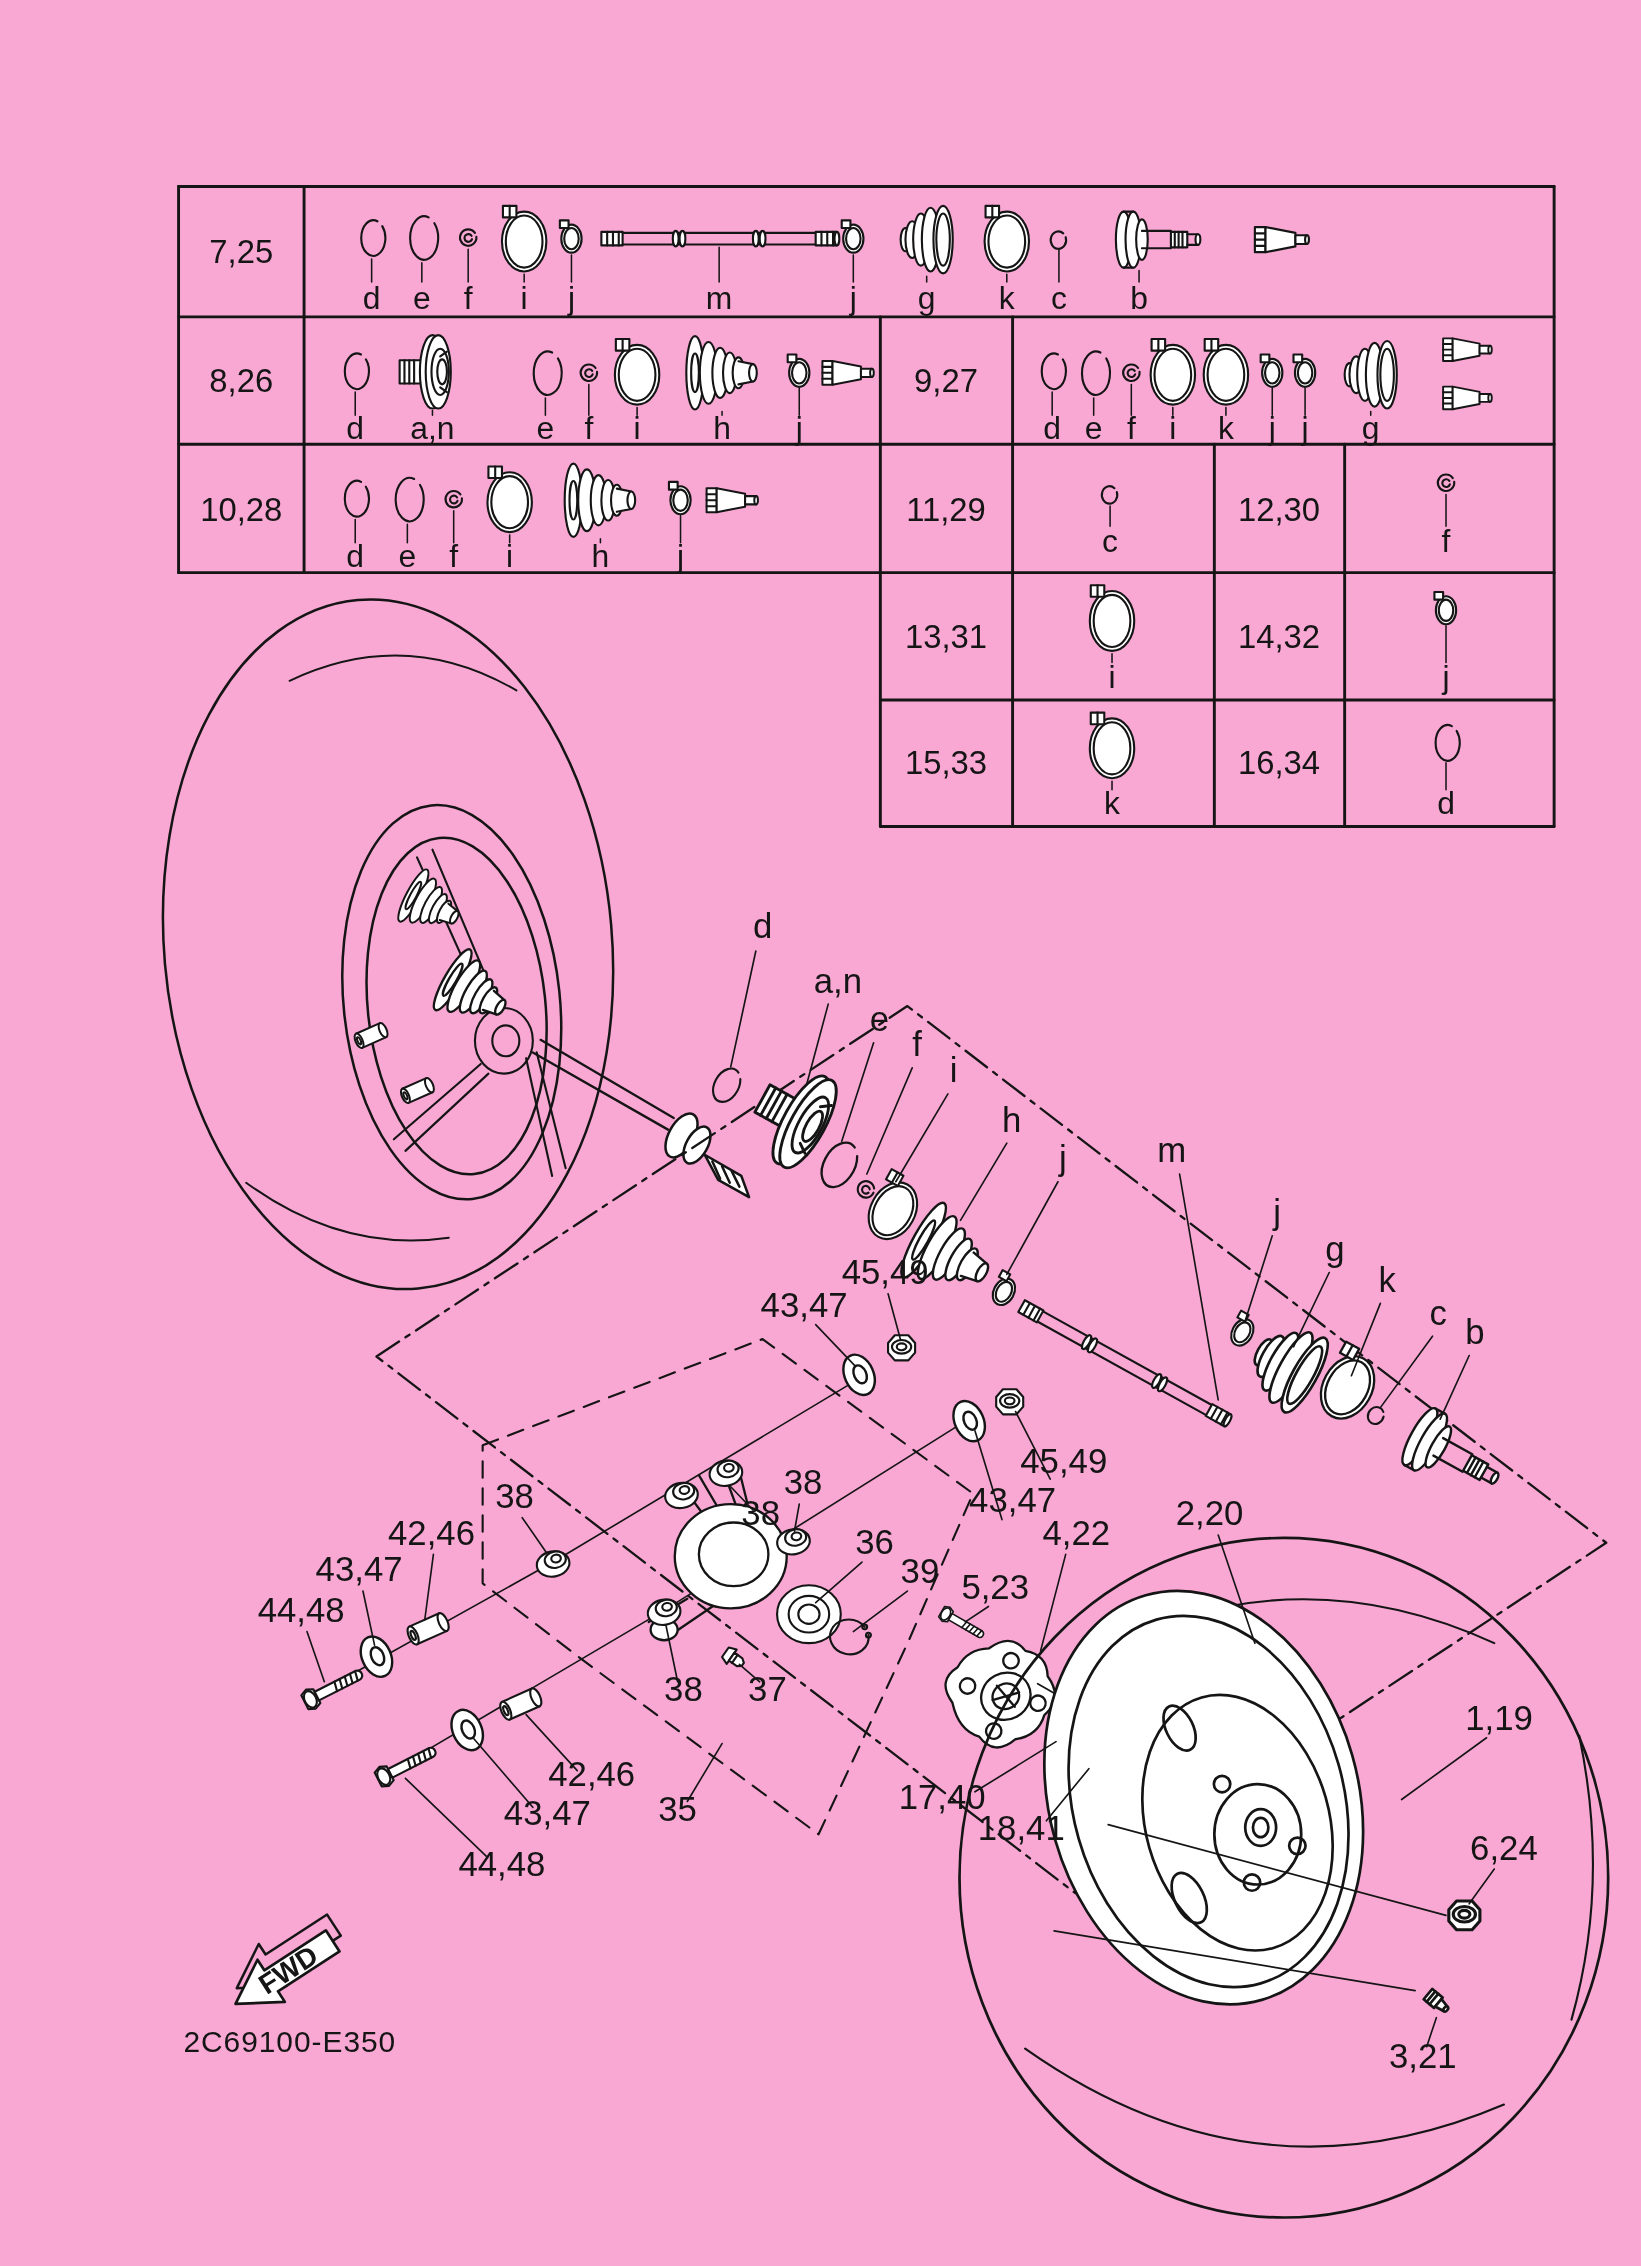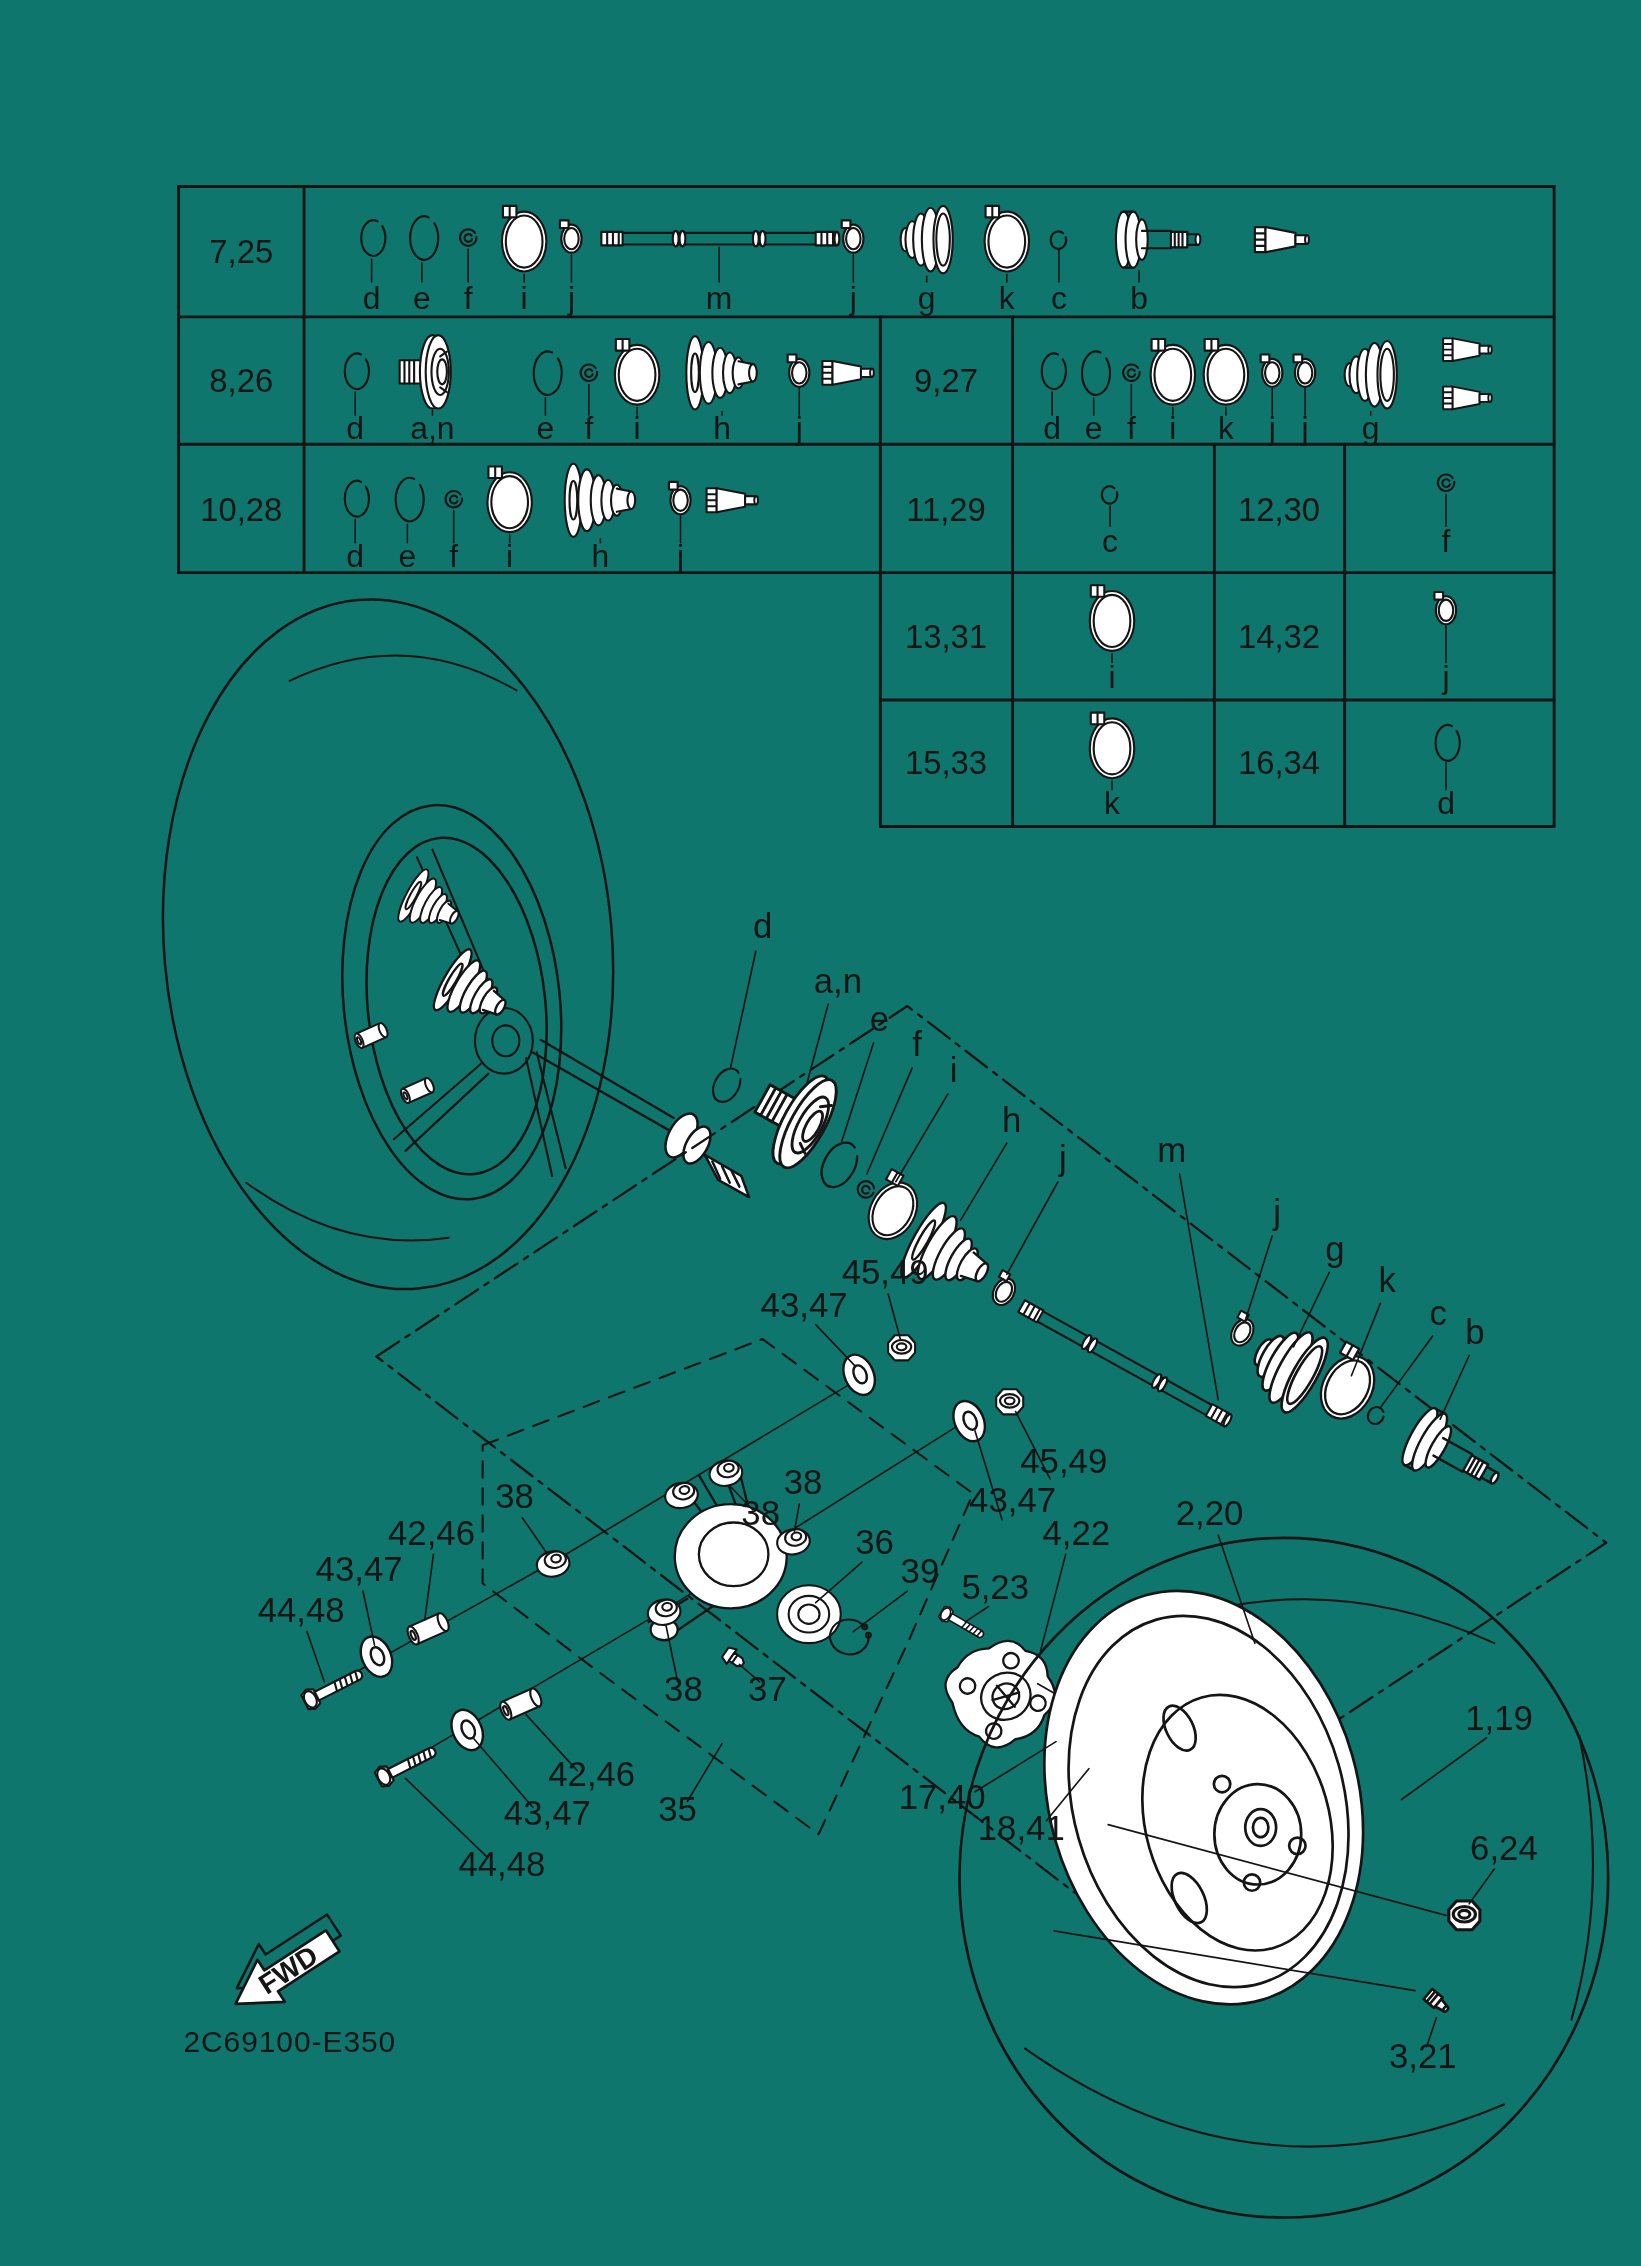--- a/index.html
+++ b/index.html
@@ -3,7 +3,7 @@
 <meta charset="utf-8">
 <style>
   html,body{margin:0;padding:0;background:#e8e8e8;}
-  .page{position:relative;width:1641px;height:2266px;background:#0f766e;margin:0 auto;
+  .page{position:relative;width:1641px;height:2266px;background:#f9a8d4;margin:0 auto;
         font-family:"Liberation Sans", sans-serif;overflow:hidden;}
   svg{position:absolute;left:0;top:0;}
   text{fill:#151515;}

